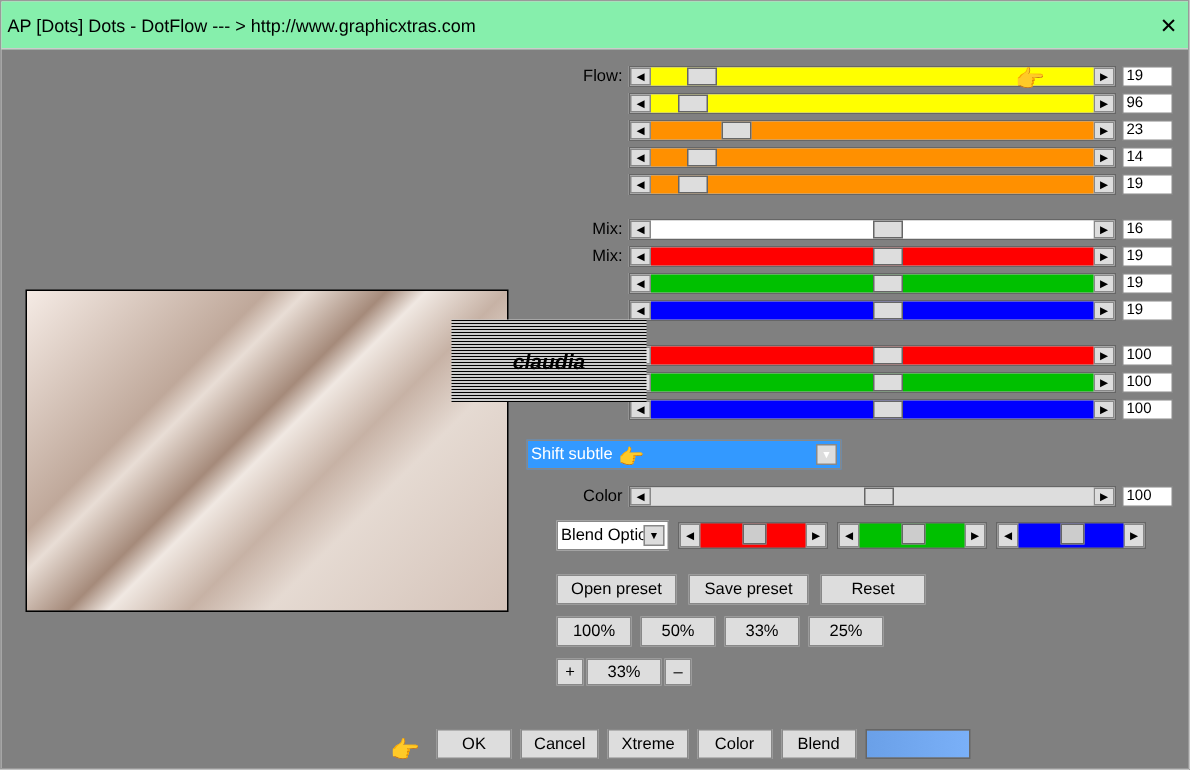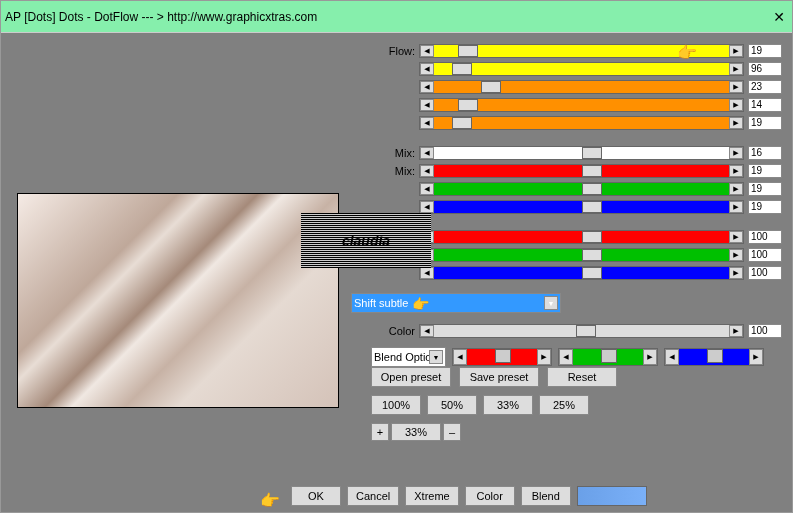--- a/index.html
+++ b/index.html
@@ -38,7 +38,7 @@
 .mini-track { flex:1; height:16px; position:relative; }
 .mini-thumb { position:absolute; width:16px; height:14px; background:#ccc; border:1px solid #666; top:0; left:40%; }
 .btn { background: #ddd; border: 1px solid #888; padding: 2px 8px; cursor: pointer; height: 20px; display:inline-flex; align-items:center; justify-content:center; min-width:50px; }
-.btn-row { display: flex; gap: 8px; margin-top: 0; }
+.btn-row { display: flex; gap: 8px; margin-top: 16px; }
 .pct-row { display: flex; gap: 6px; margin-top: 8px; }
 .step-row { display: flex; gap: 2px; margin-top: 8px; align-items:center; }
 .step-btn { width:18px; height:18px; background:#ddd; border:1px solid #888; display:flex; align-items:center; justify-content:center; cursor:pointer; }

